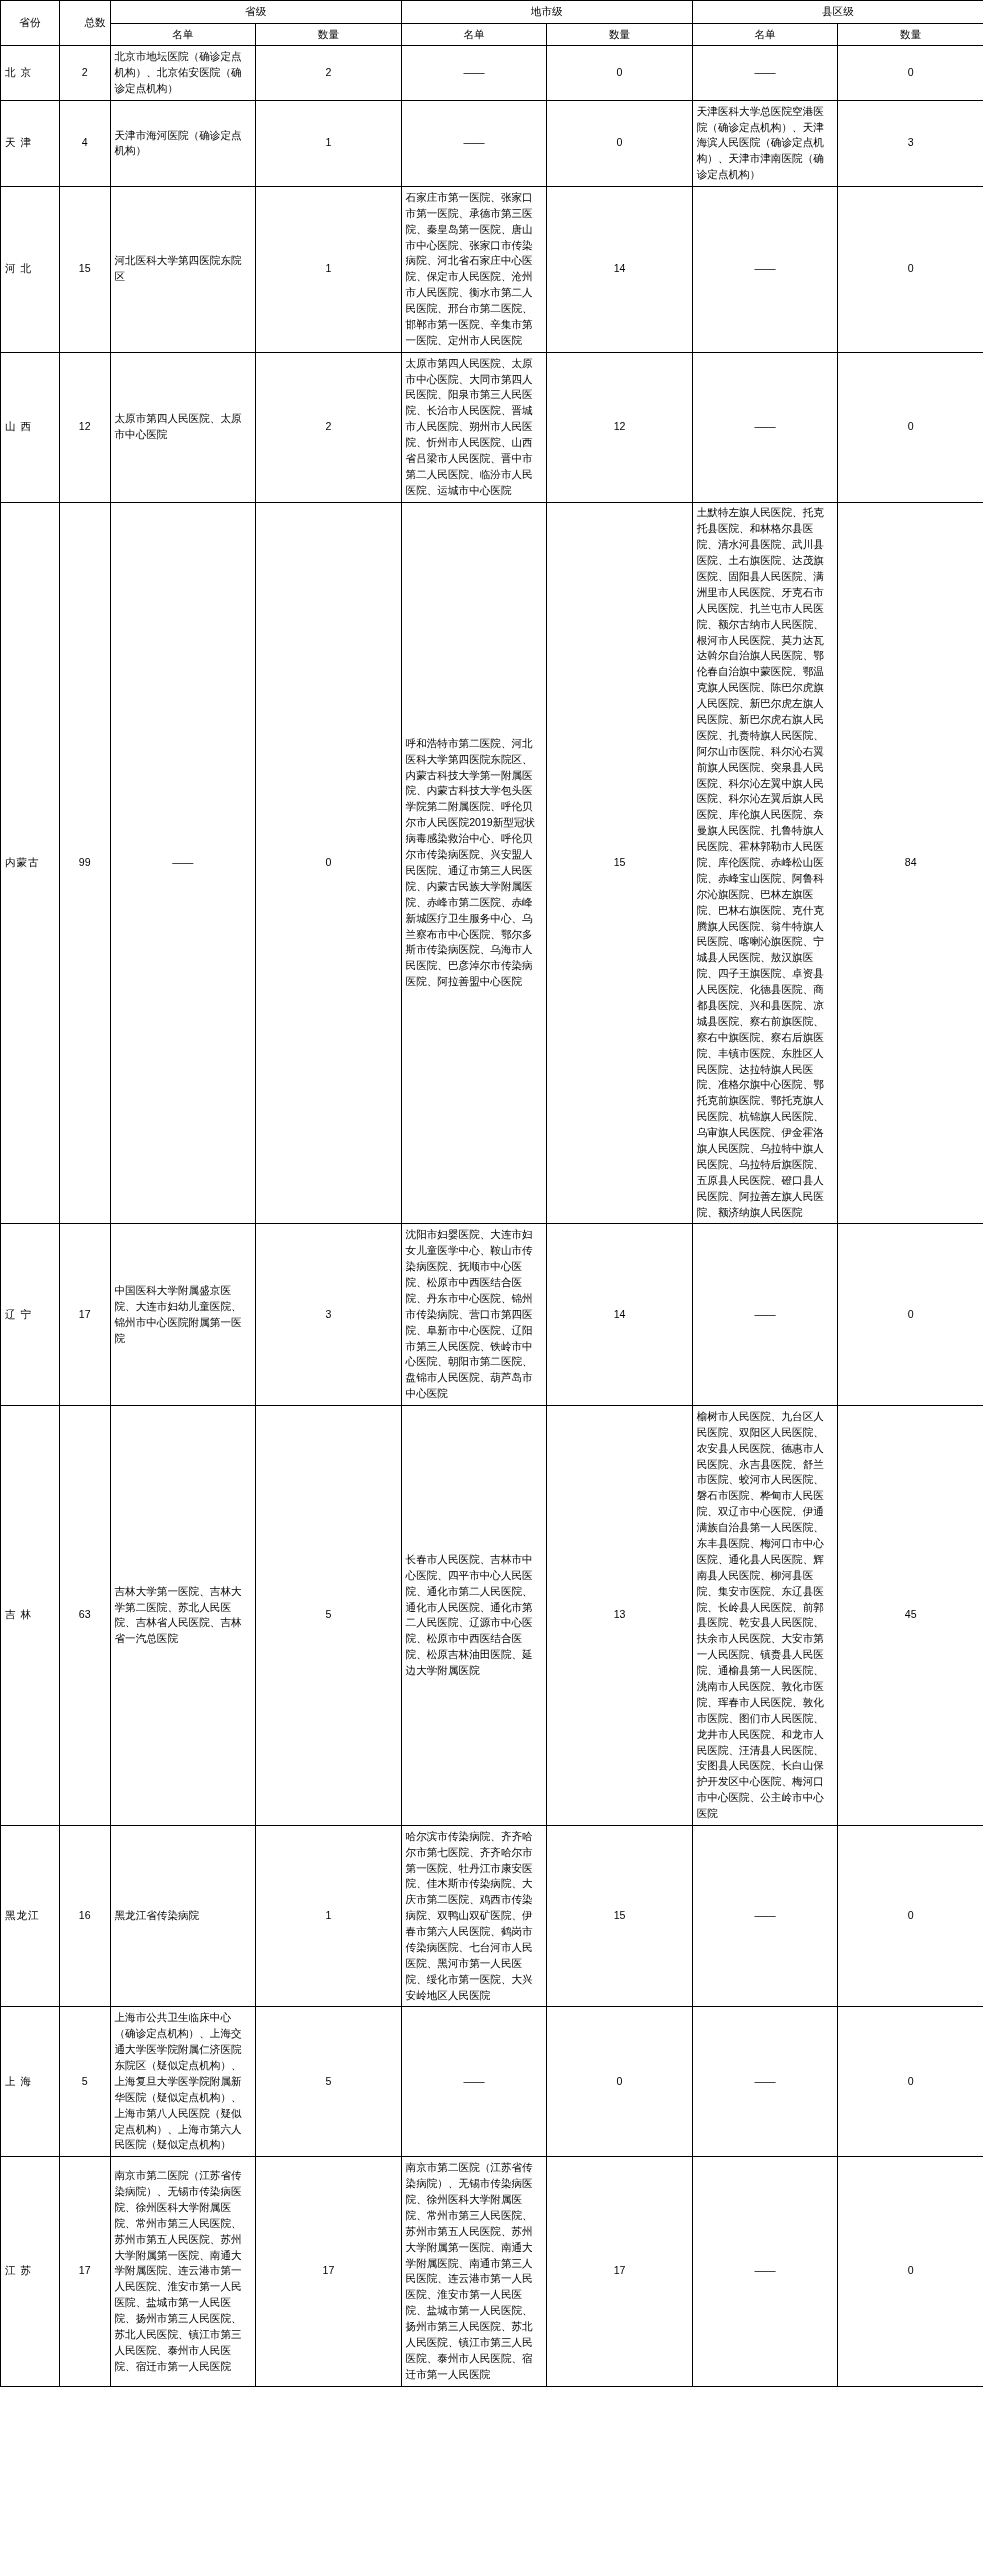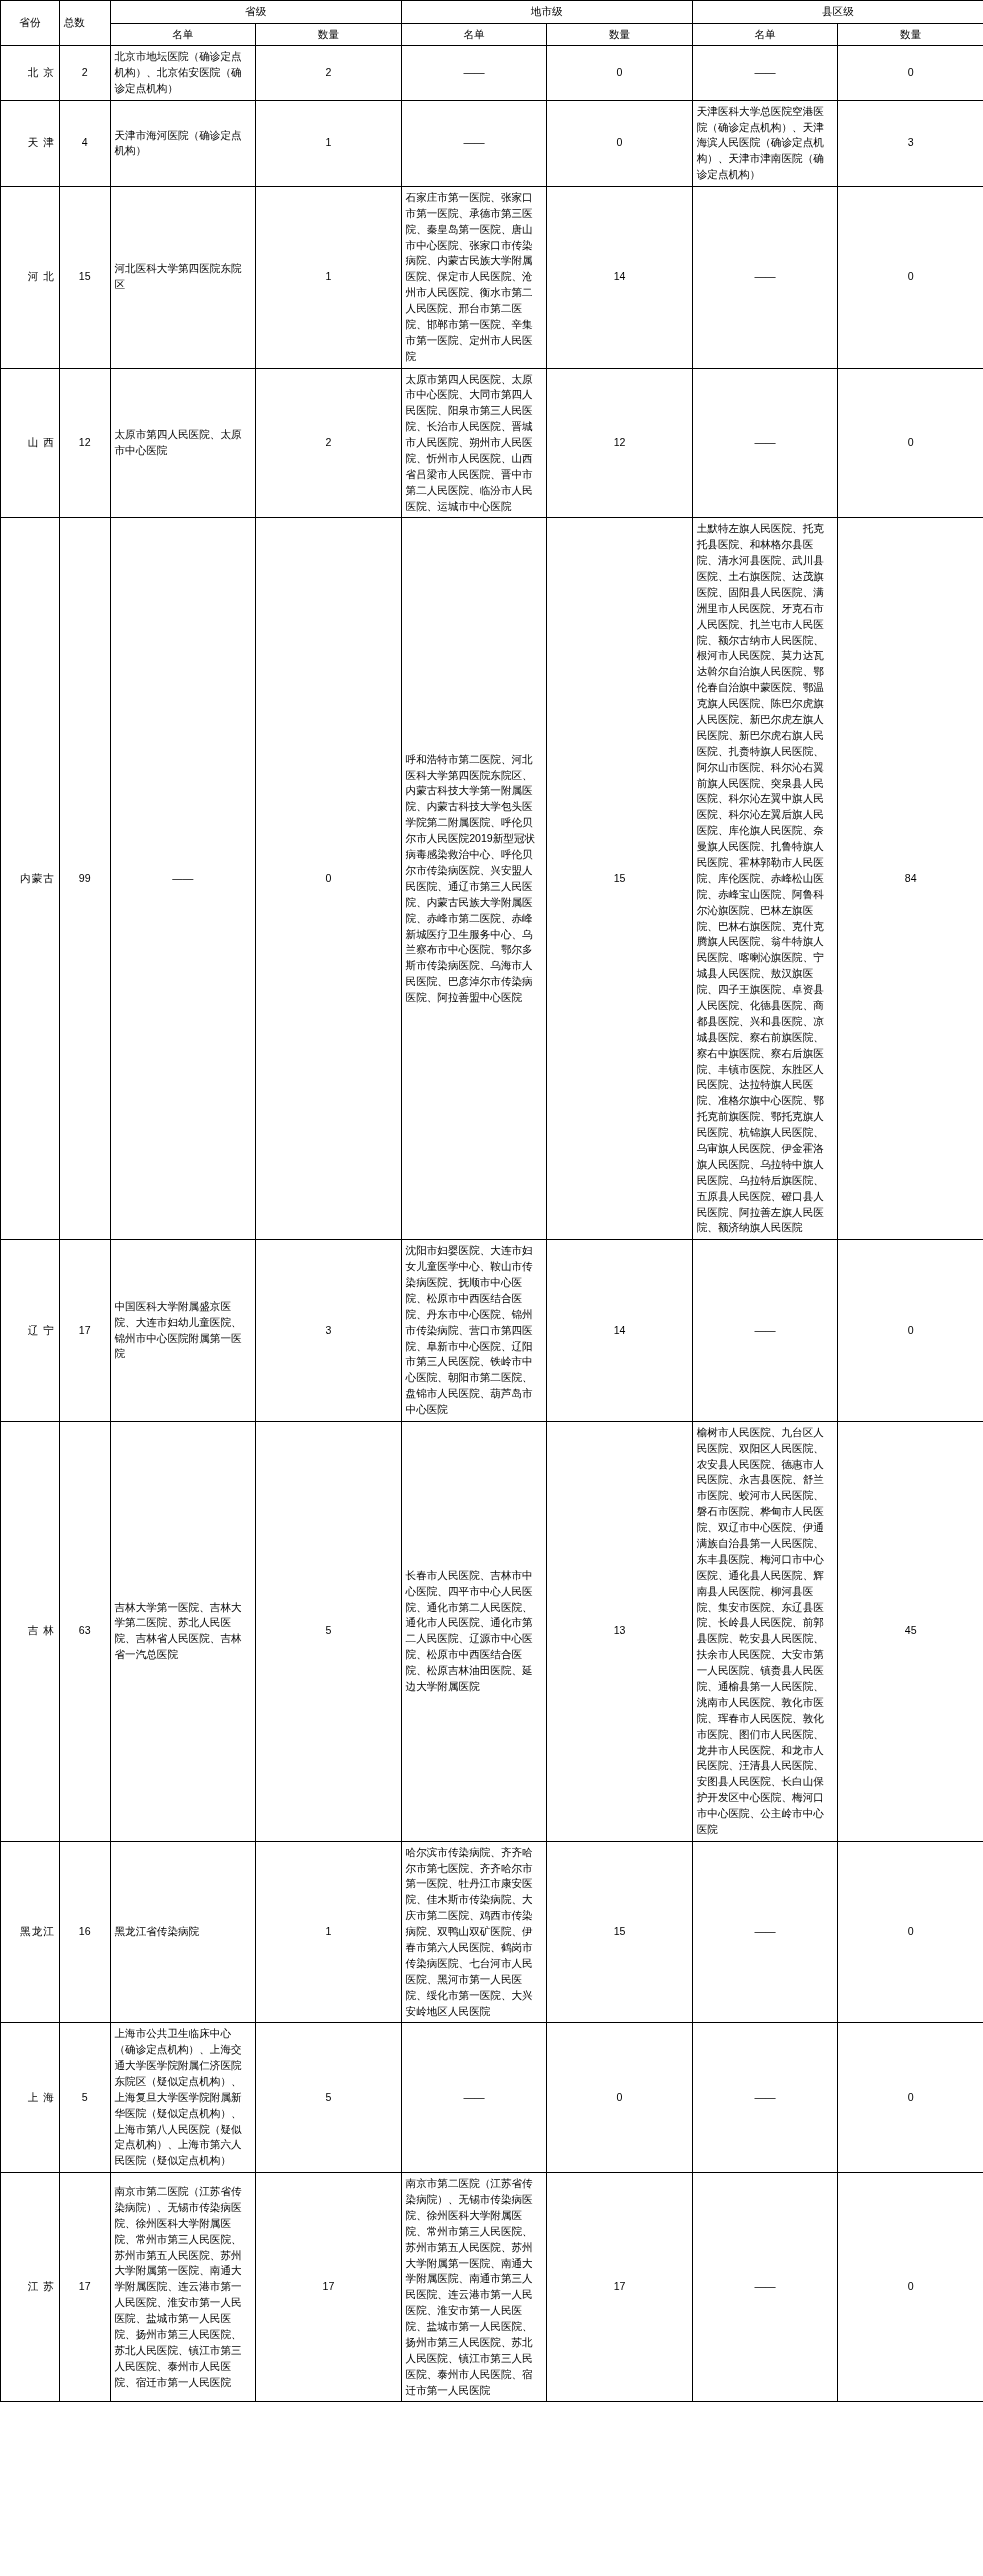--- a/index.html
+++ b/index.html
@@ -42,7 +42,7 @@
     font-size: 12.5px;
   }
   .col-prov   { width: 50px;  text-align: center; font-size: 12.5px; margin-left: 12px;}
-  .col-total  { width: 42px;  text-align: left; font-size: 12.5px;}
+  .col-total  { width: 42px;  text-align: right; font-size: 12.5px;}
   .col-pname  { width: 125px; }
   .col-pnum   { width: 50px;  text-align: center; }
   .col-cname  { width: 193px; }

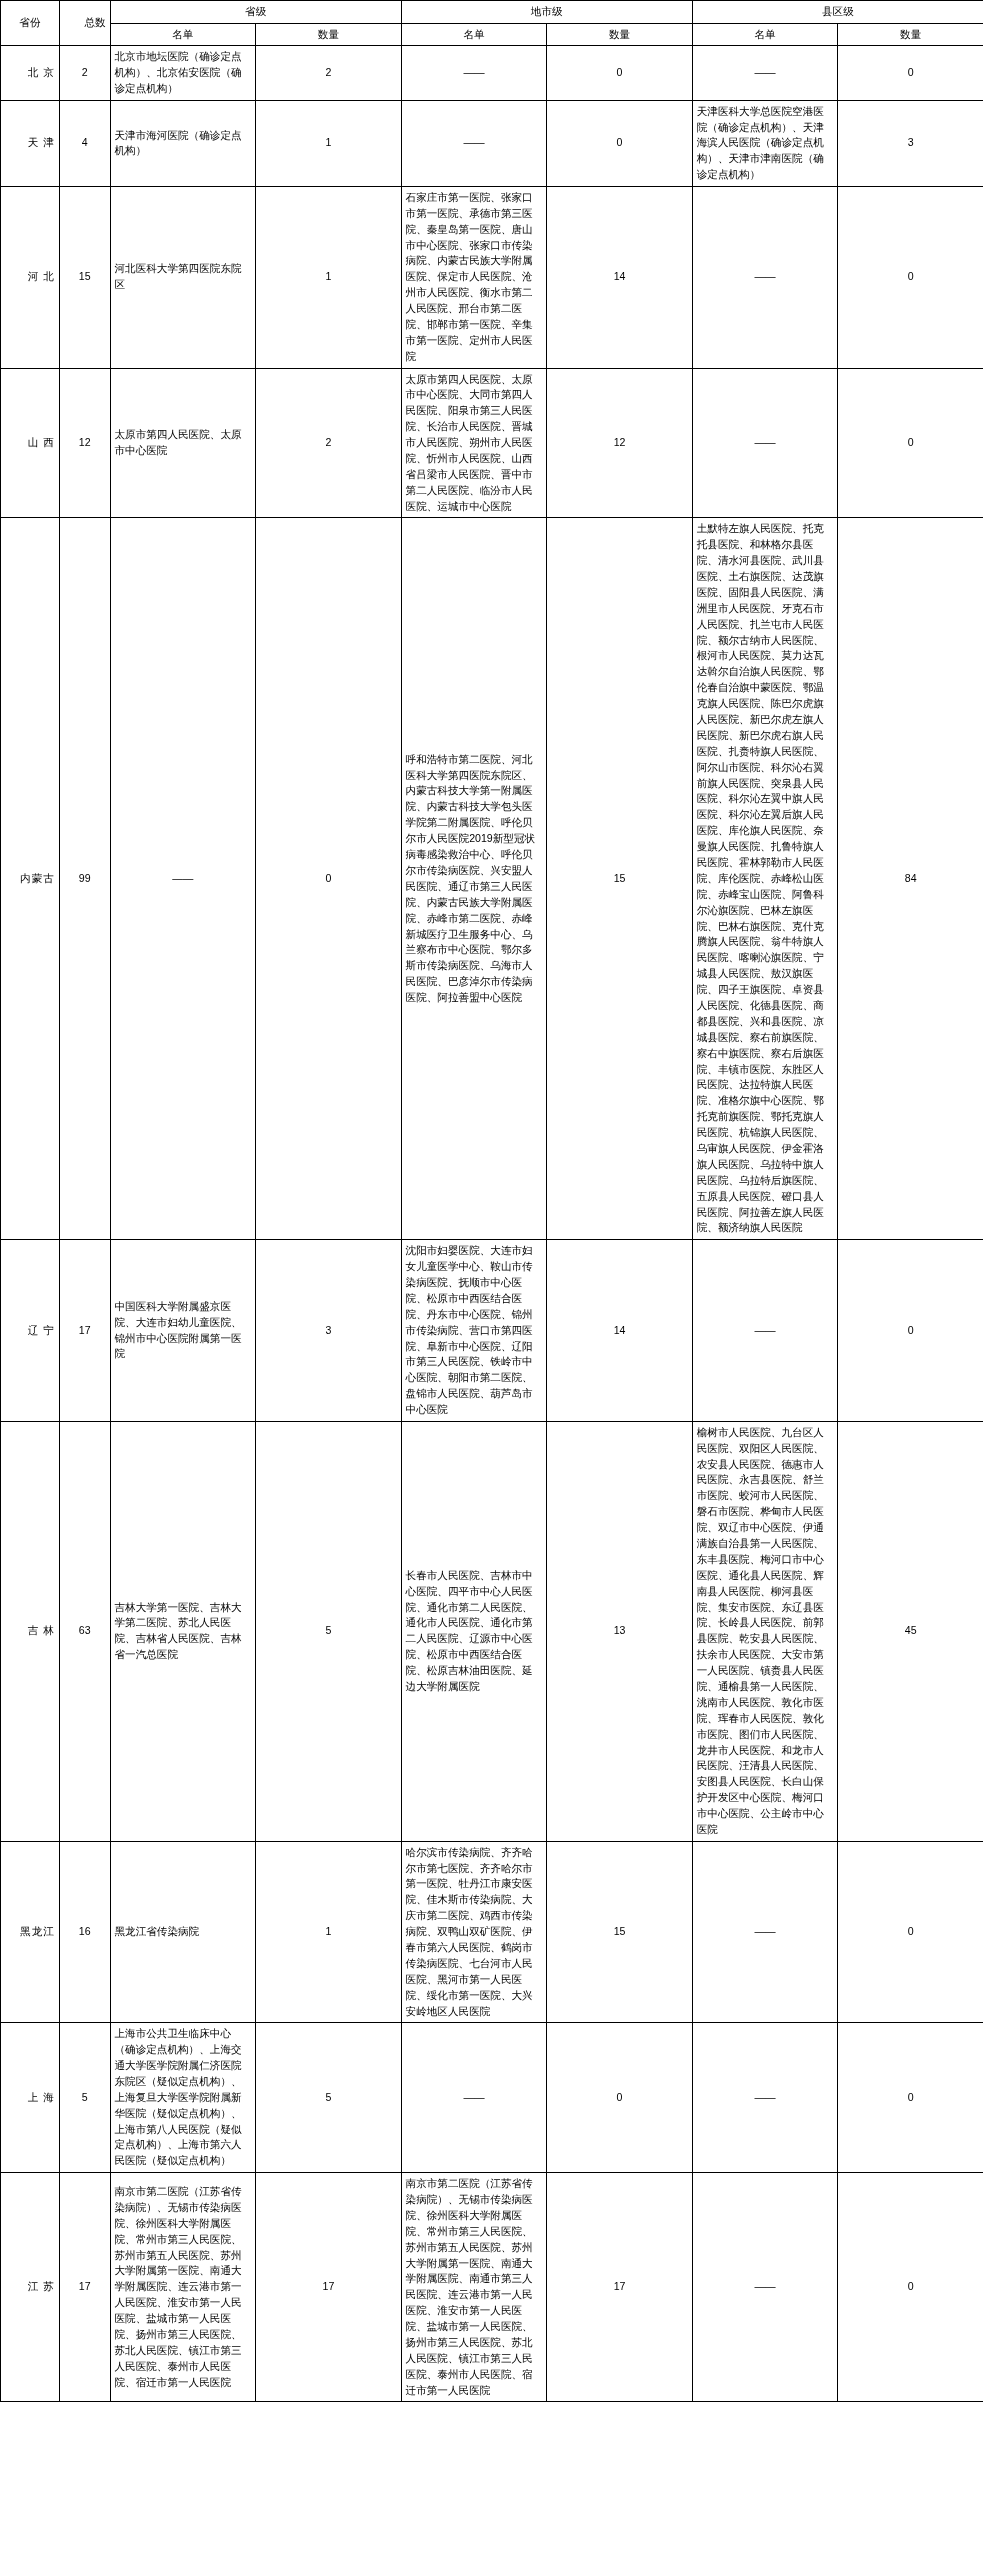--- a/index.html
+++ b/index.html
@@ -61,7 +61,7 @@
     font-size: 11.6px;
   }
   td.province-cell {
-    text-align: right;
+    text-align: left;
     font-size: 12.5px;
     letter-spacing: 1px;
   }

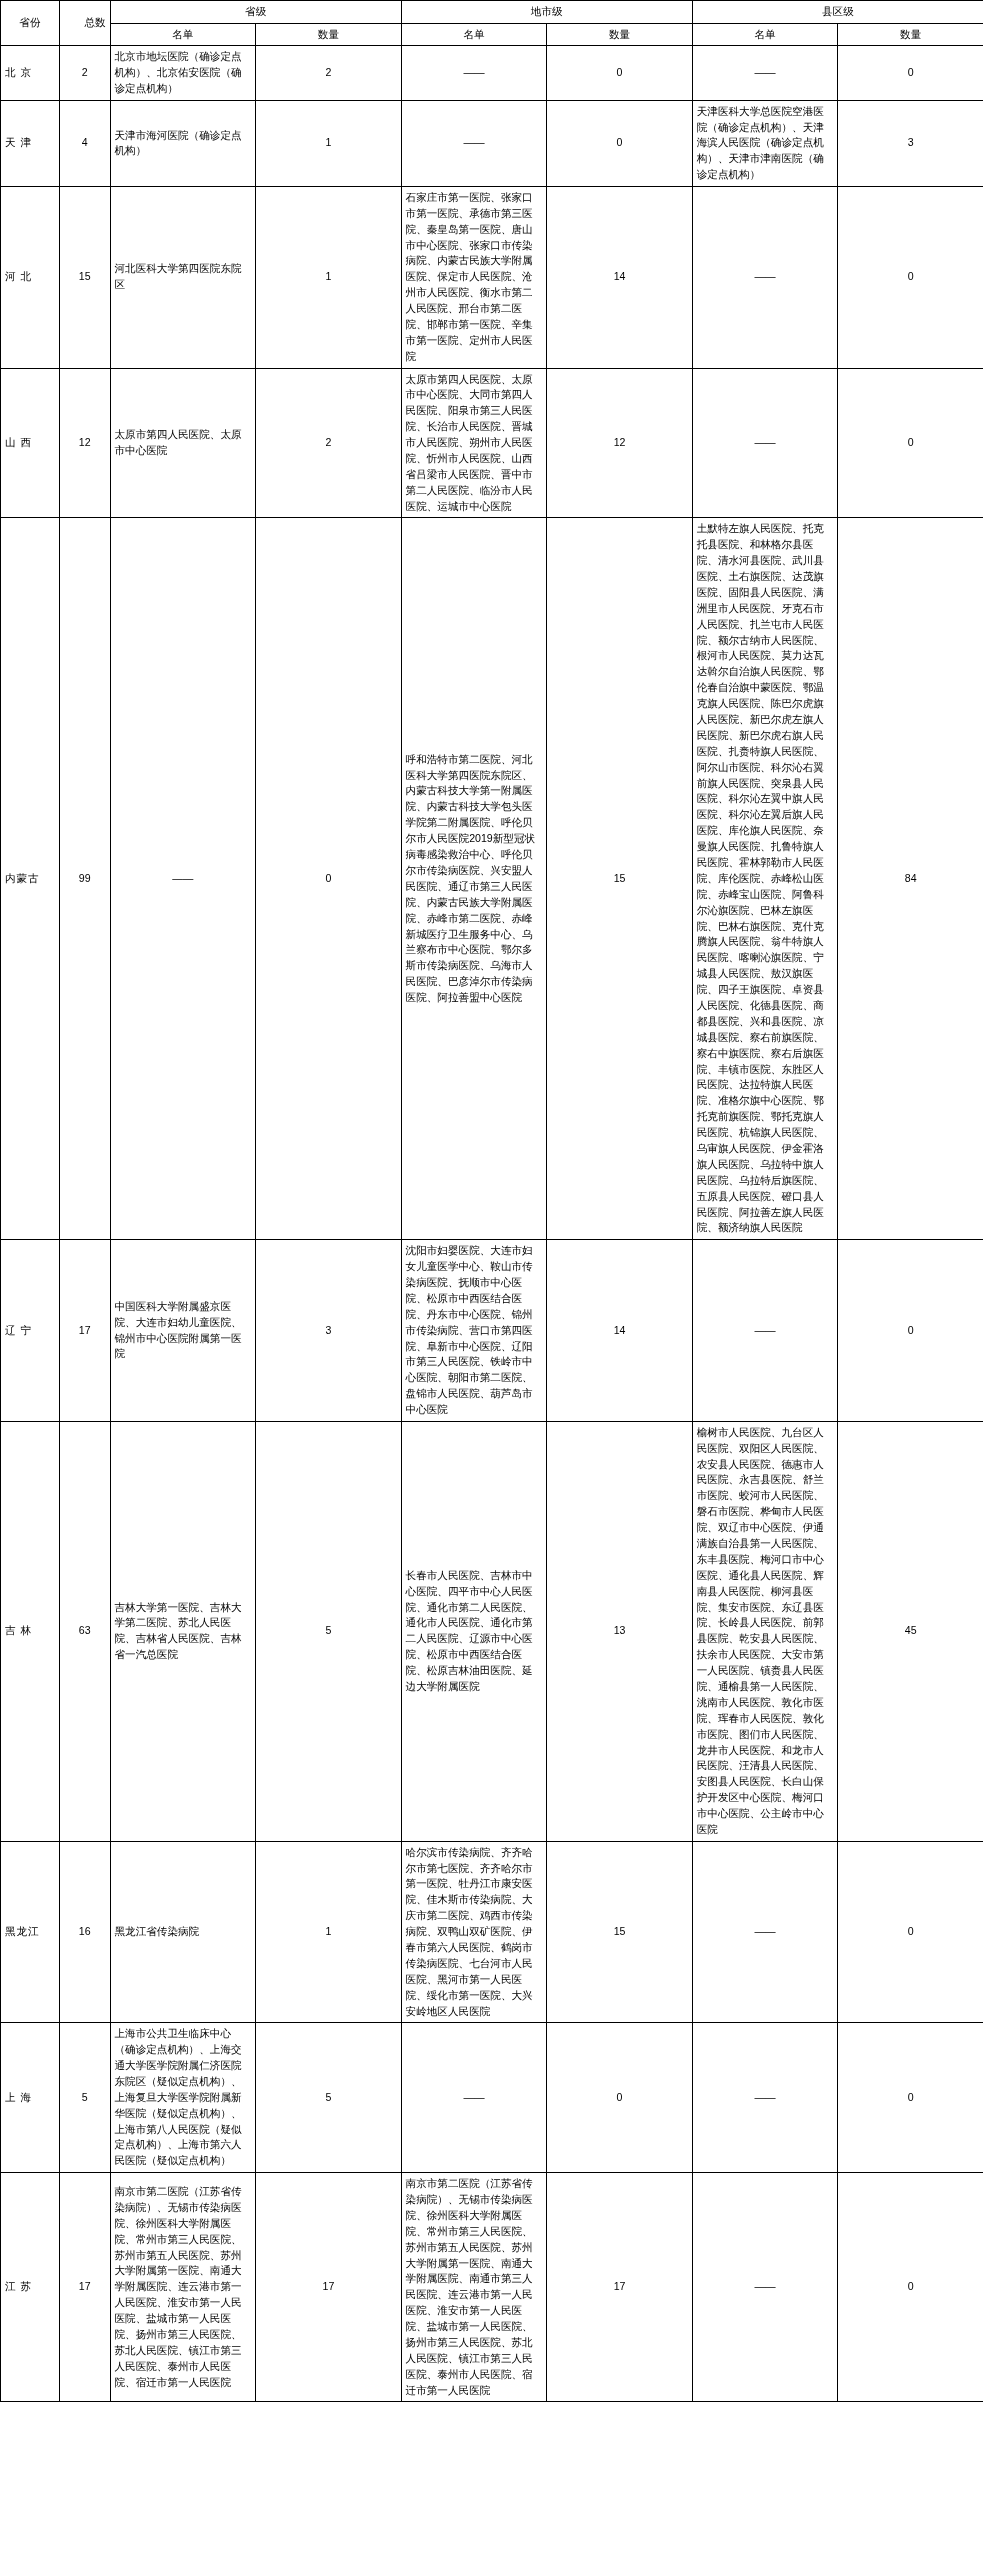--- a/index.html
+++ b/index.html
@@ -125,7 +125,7 @@
         <td class="num-cell">15</td>
         <td class="name-cell">河北医科大学第四医院东院区</td>
         <td class="num-cell">1</td>
-        <td class="name-cell tiny">石家庄市第一医院、张家口市第一医院、承德市第三医院、秦皇岛第一医院、唐山市中心医院、张家口市传染病院、内蒙古民族大学附属医院、保定市人民医院、沧州市人民医院、衡水市第二人民医院、邢台市第二医院、邯郸市第一医院、辛集市第一医院、定州市人民医院</td>
+        <td class="name-cell tiny">石家庄市第一医院、张家口市第一医院、承德市第三医院、秦皇岛第一医院、唐山市中心医院、张家口市传染病院、河北省石家庄中心医院、保定市人民医院、沧州市人民医院、衡水市第二人民医院、邢台市第二医院、邯郸市第一医院、辛集市第一医院、定州市人民医院</td>
         <td class="num-cell">14</td>
         <td class="name-cell dash">——</td>
         <td class="num-cell">0</td>

